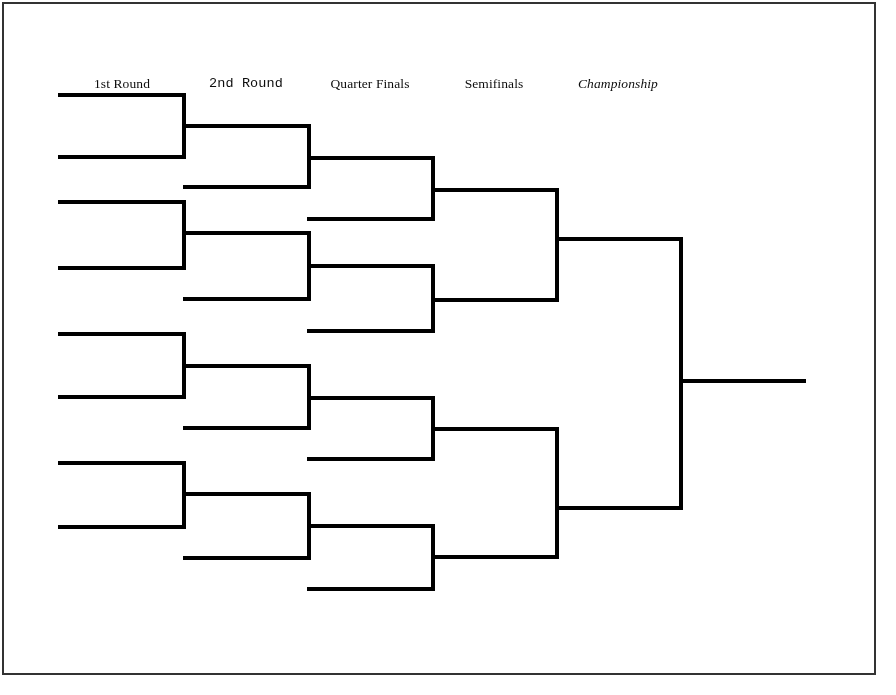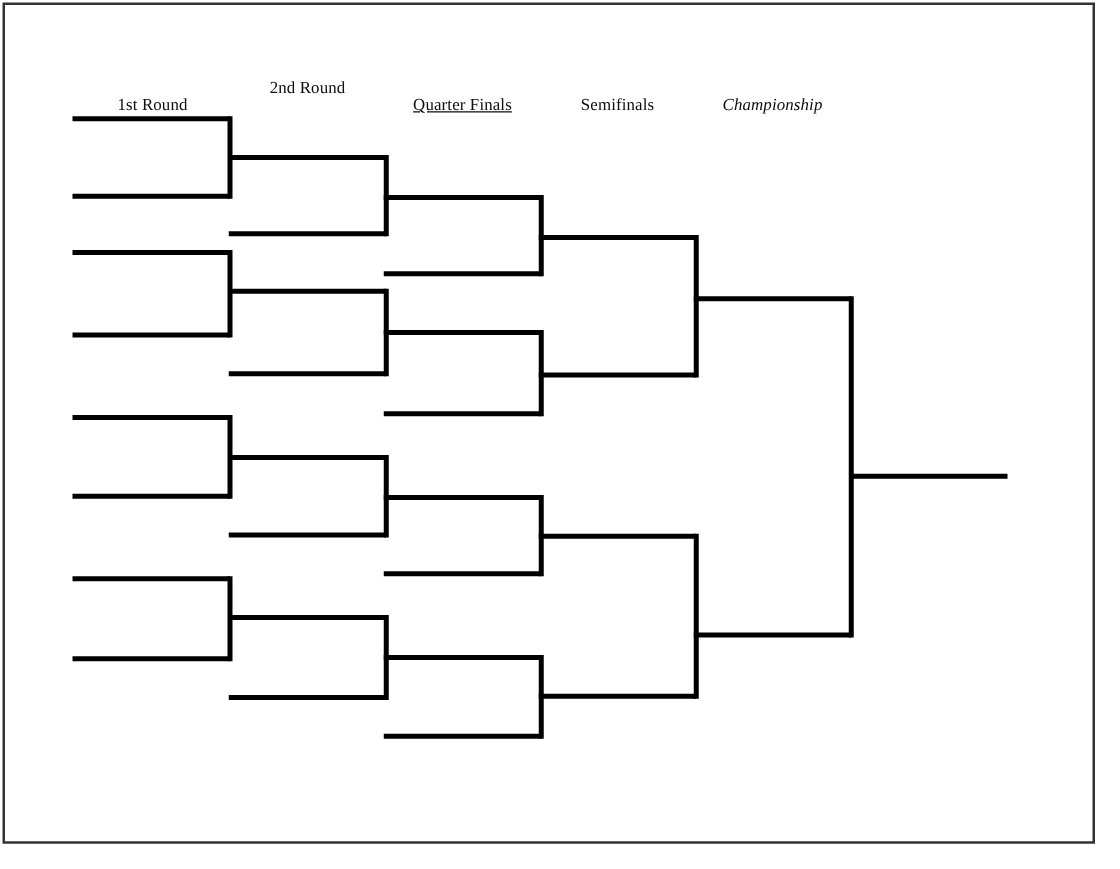--- a/index.html
+++ b/index.html
@@ -70,7 +70,7 @@
 
   <div id="round-headers">
       <div class="round-header" style="left: 122px; top: 76px;">1st Round</div>
-      <div class="round-header" style="left: 246px; top: 62px;">2nd Round</div>
+      <div class="round-header" style="left: 246px; top: 76px; font-family: Liberation Mono, monospace;">2nd Round</div>
       <div class="round-header" style="left: 370px; top: 76px; text-decoration: underline;">Quarter Finals</div>
       <div class="round-header" style="left: 494px; top: 76px; text-align: center;">Semifinals</div>
       <div class="round-header" style="left: 618px; top: 76px; font-style: italic;">Championship</div>

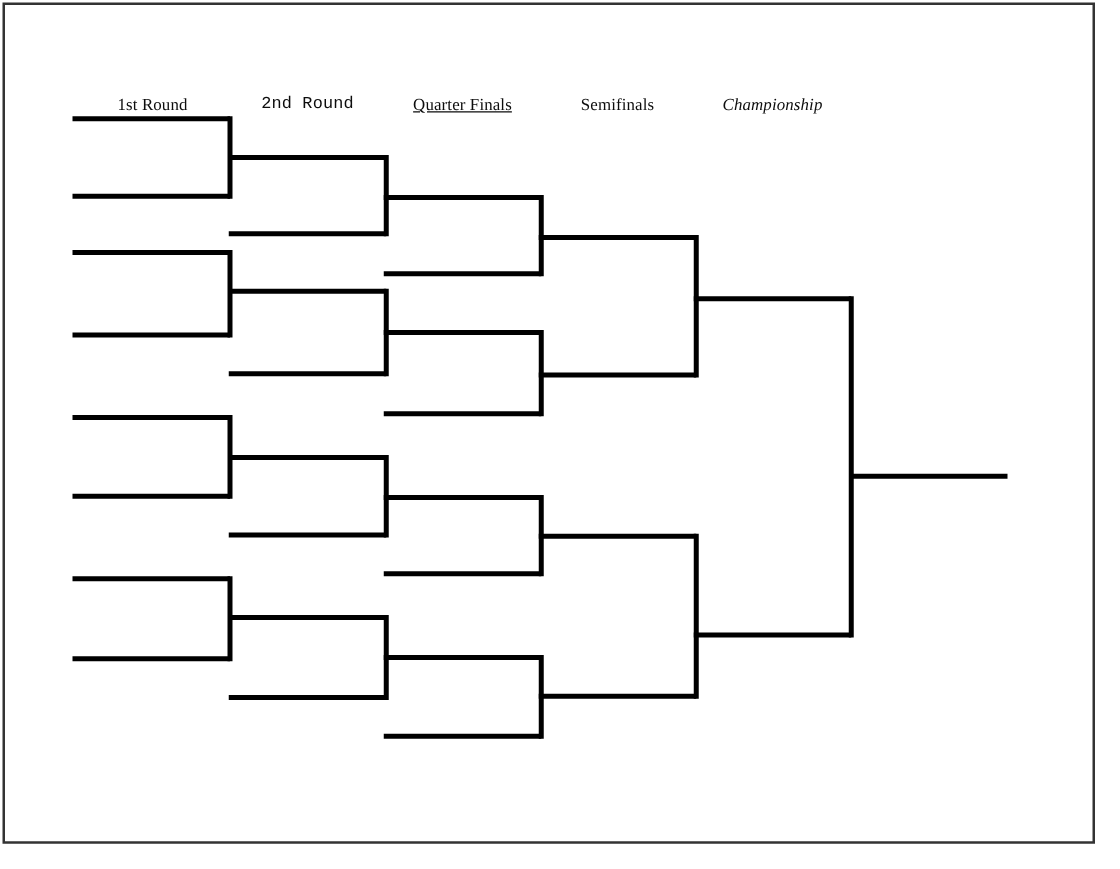--- a/index.html
+++ b/index.html
@@ -71,7 +71,7 @@
   <div id="round-headers">
       <div class="round-header" style="left: 122px; top: 76px;">1st Round</div>
       <div class="round-header" style="left: 246px; top: 76px; font-family: Liberation Mono, monospace;">2nd Round</div>
-      <div class="round-header" style="left: 370px; top: 76px; text-decoration: underline;">Quarter Finals</div>
+      <div class="round-header" style="left: 370px; top: 76px;">Quarter Finals</div>
       <div class="round-header" style="left: 494px; top: 76px; text-align: center;">Semifinals</div>
       <div class="round-header" style="left: 618px; top: 76px; font-style: italic;">Championship</div>
     </div>

